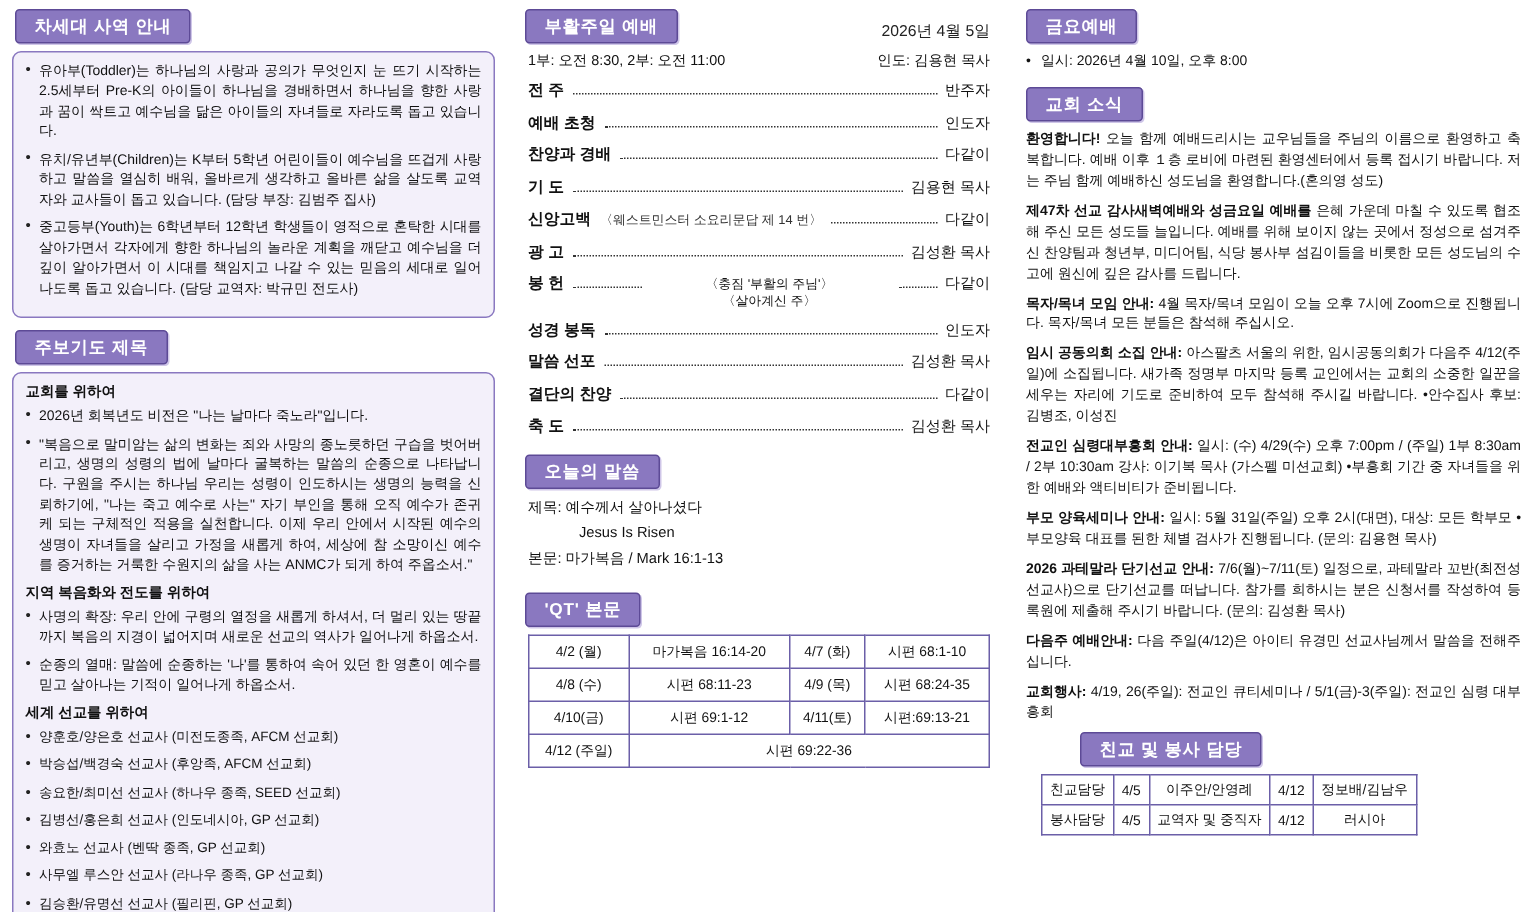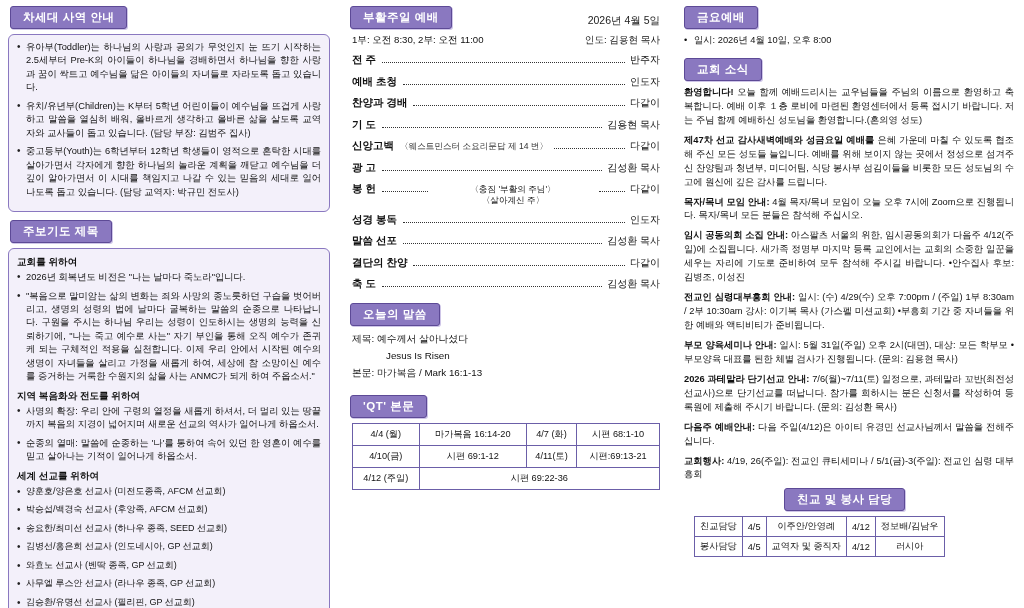--- a/index.html
+++ b/index.html
@@ -252,7 +252,7 @@
     <table class="qt">
       <tbody>
           <tr>
-        <td>4/4 (월)</td>
+        <td>4/2 (월)</td>
         <td>마가복음 16:14-20</td>
         <td>4/7 (화)</td>
         <td>시편 68:1-10</td>

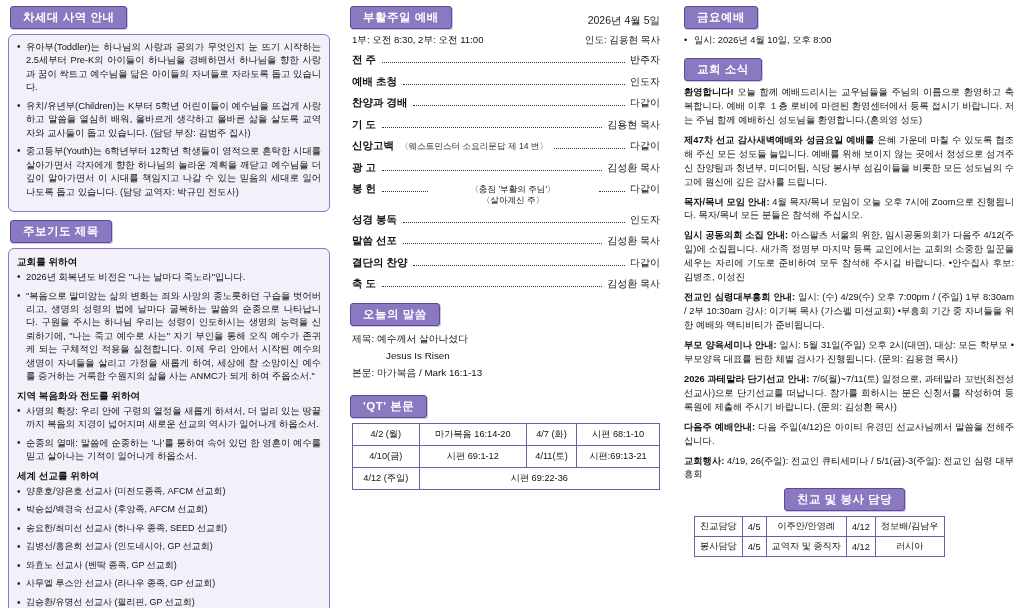--- a/index.html
+++ b/index.html
@@ -258,6 +258,12 @@
         <td>시편 68:1-10</td>
       </tr>
       <tr>
+        <td>4/8 (수)</td>
+        <td>시편 68:11-23</td>
+        <td>4/9 (목)</td>
+        <td>시편 68:24-35</td>
+      </tr>
+      <tr>
         <td>4/10(금)</td>
         <td>시편 69:1-12</td>
         <td>4/11(토)</td>

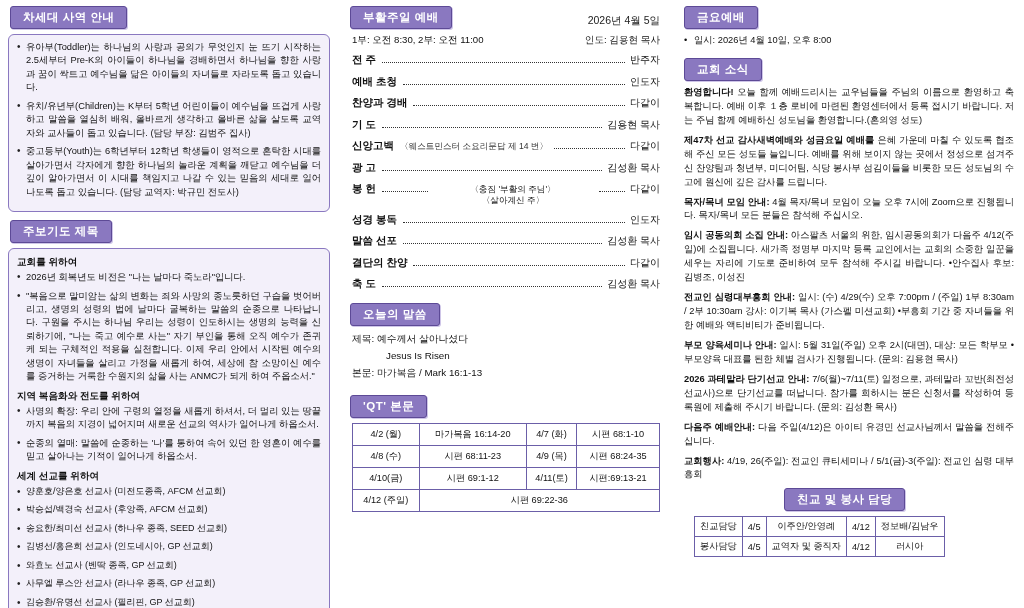--- a/index.html
+++ b/index.html
@@ -329,7 +329,7 @@
       </p>
     </div>
 
-    <div class="ribbon-wrap" style="margin-top:6px;margin-left:110px;">
+    <div class="ribbon-wrap" style="margin-top:6px;margin-left:46px;">
       <span class="ribbon">친교 및 봉사 담당</span>
     </div>
 

